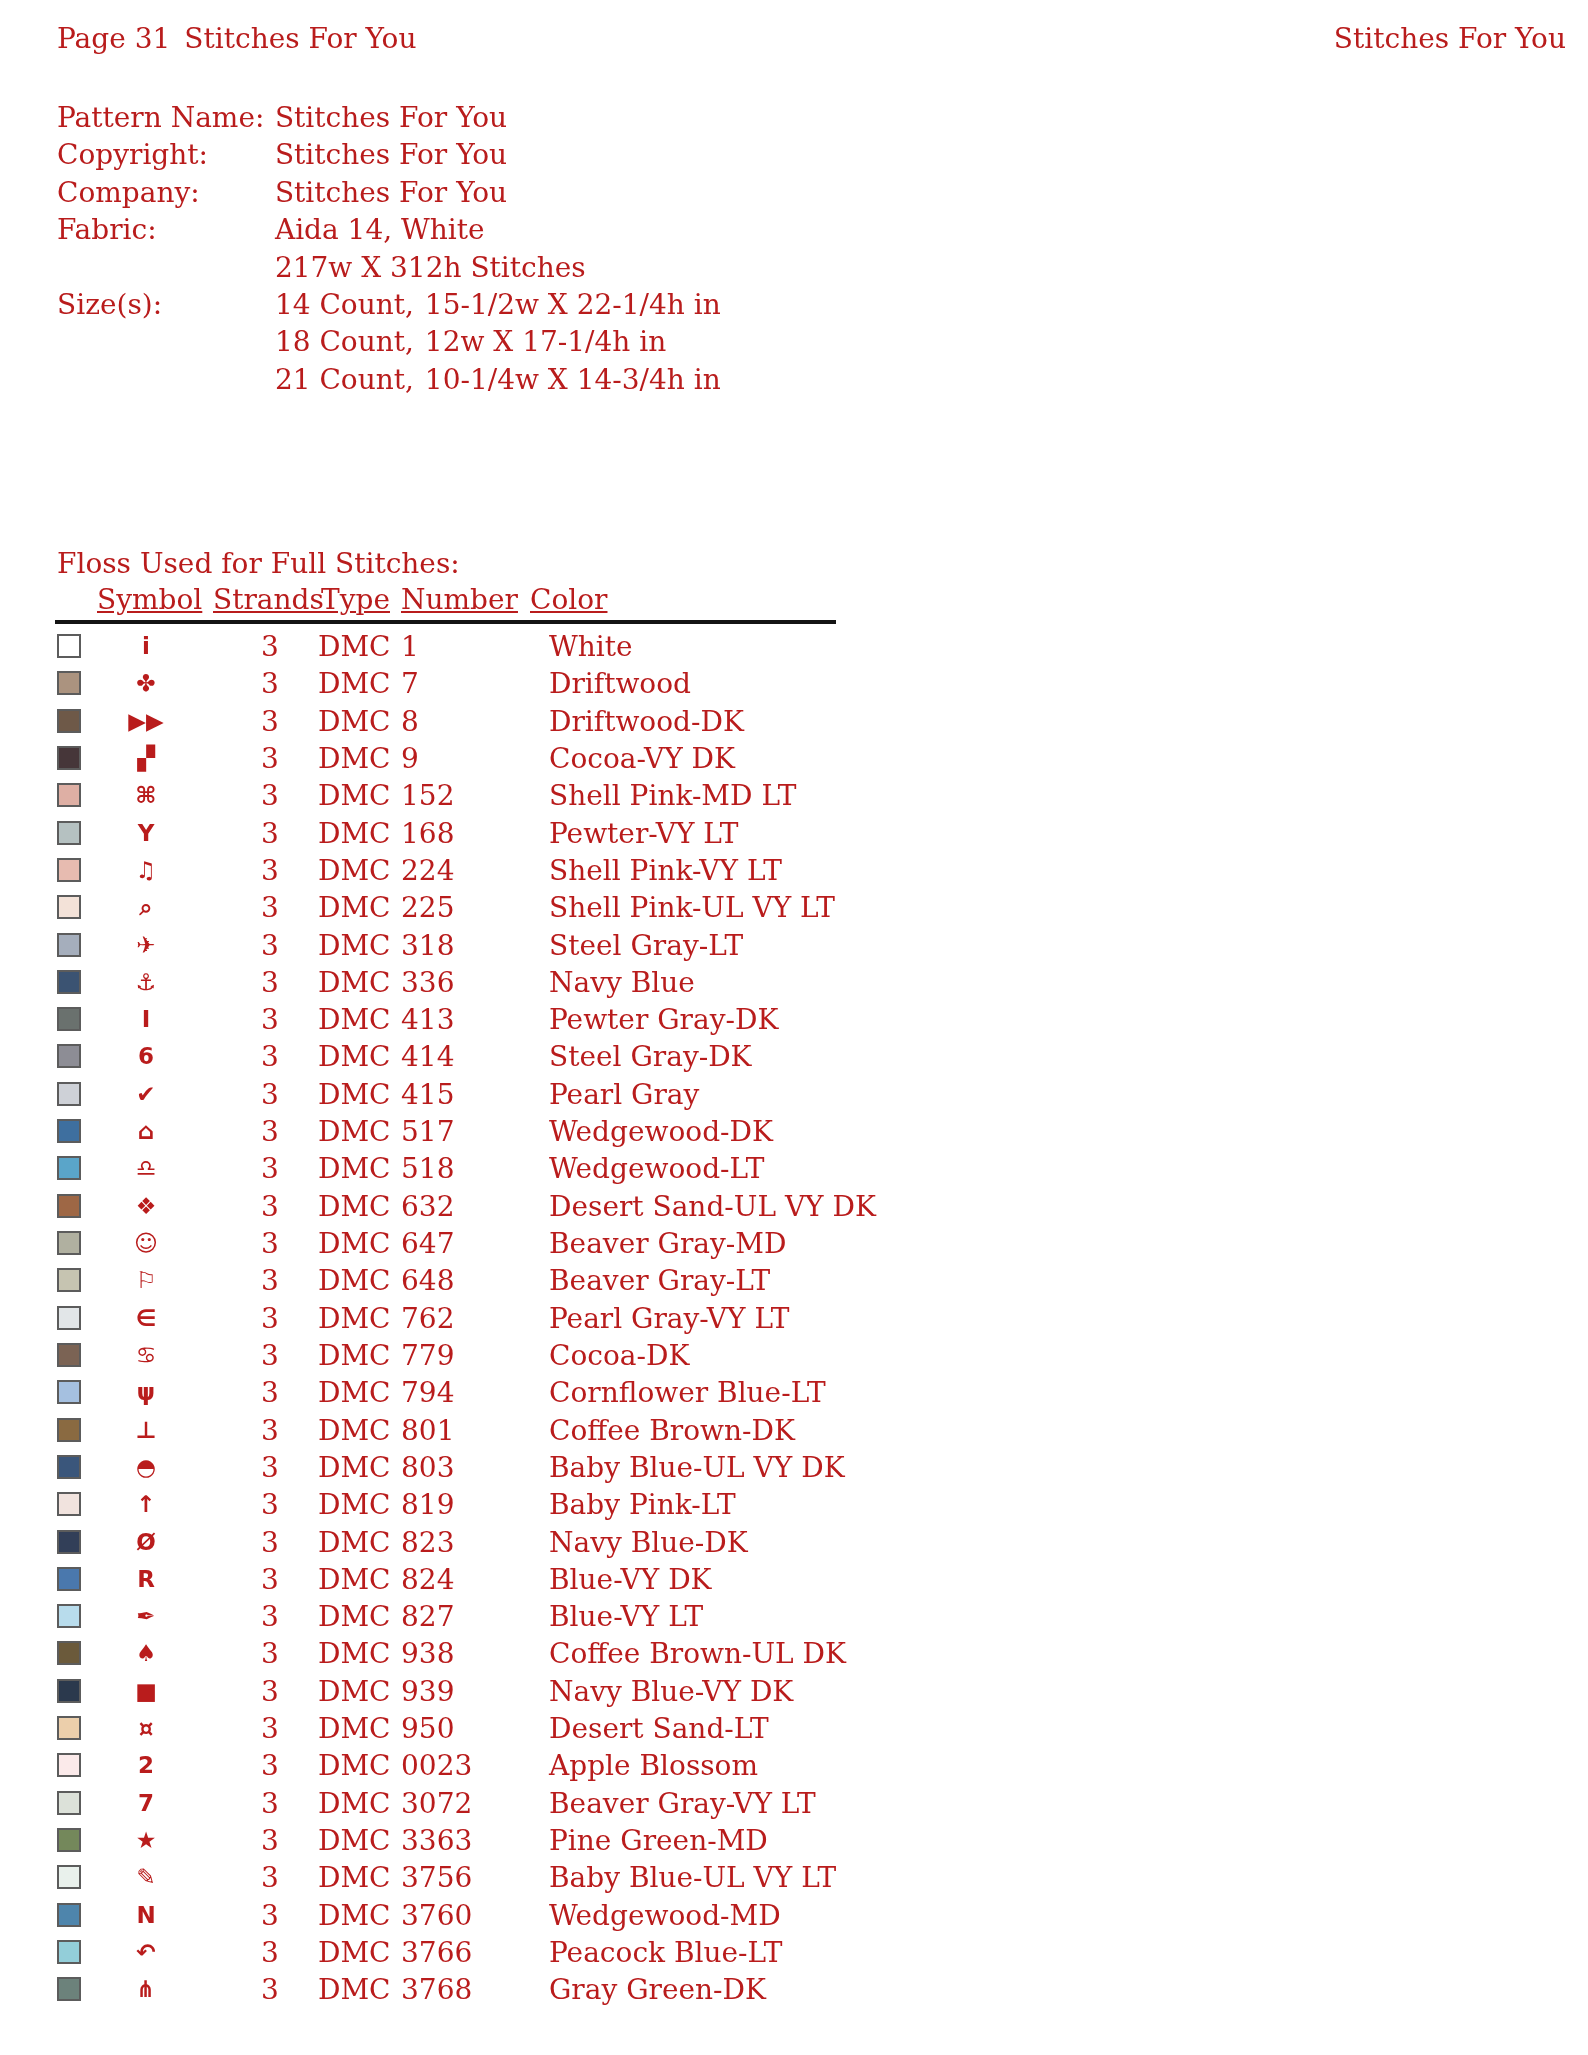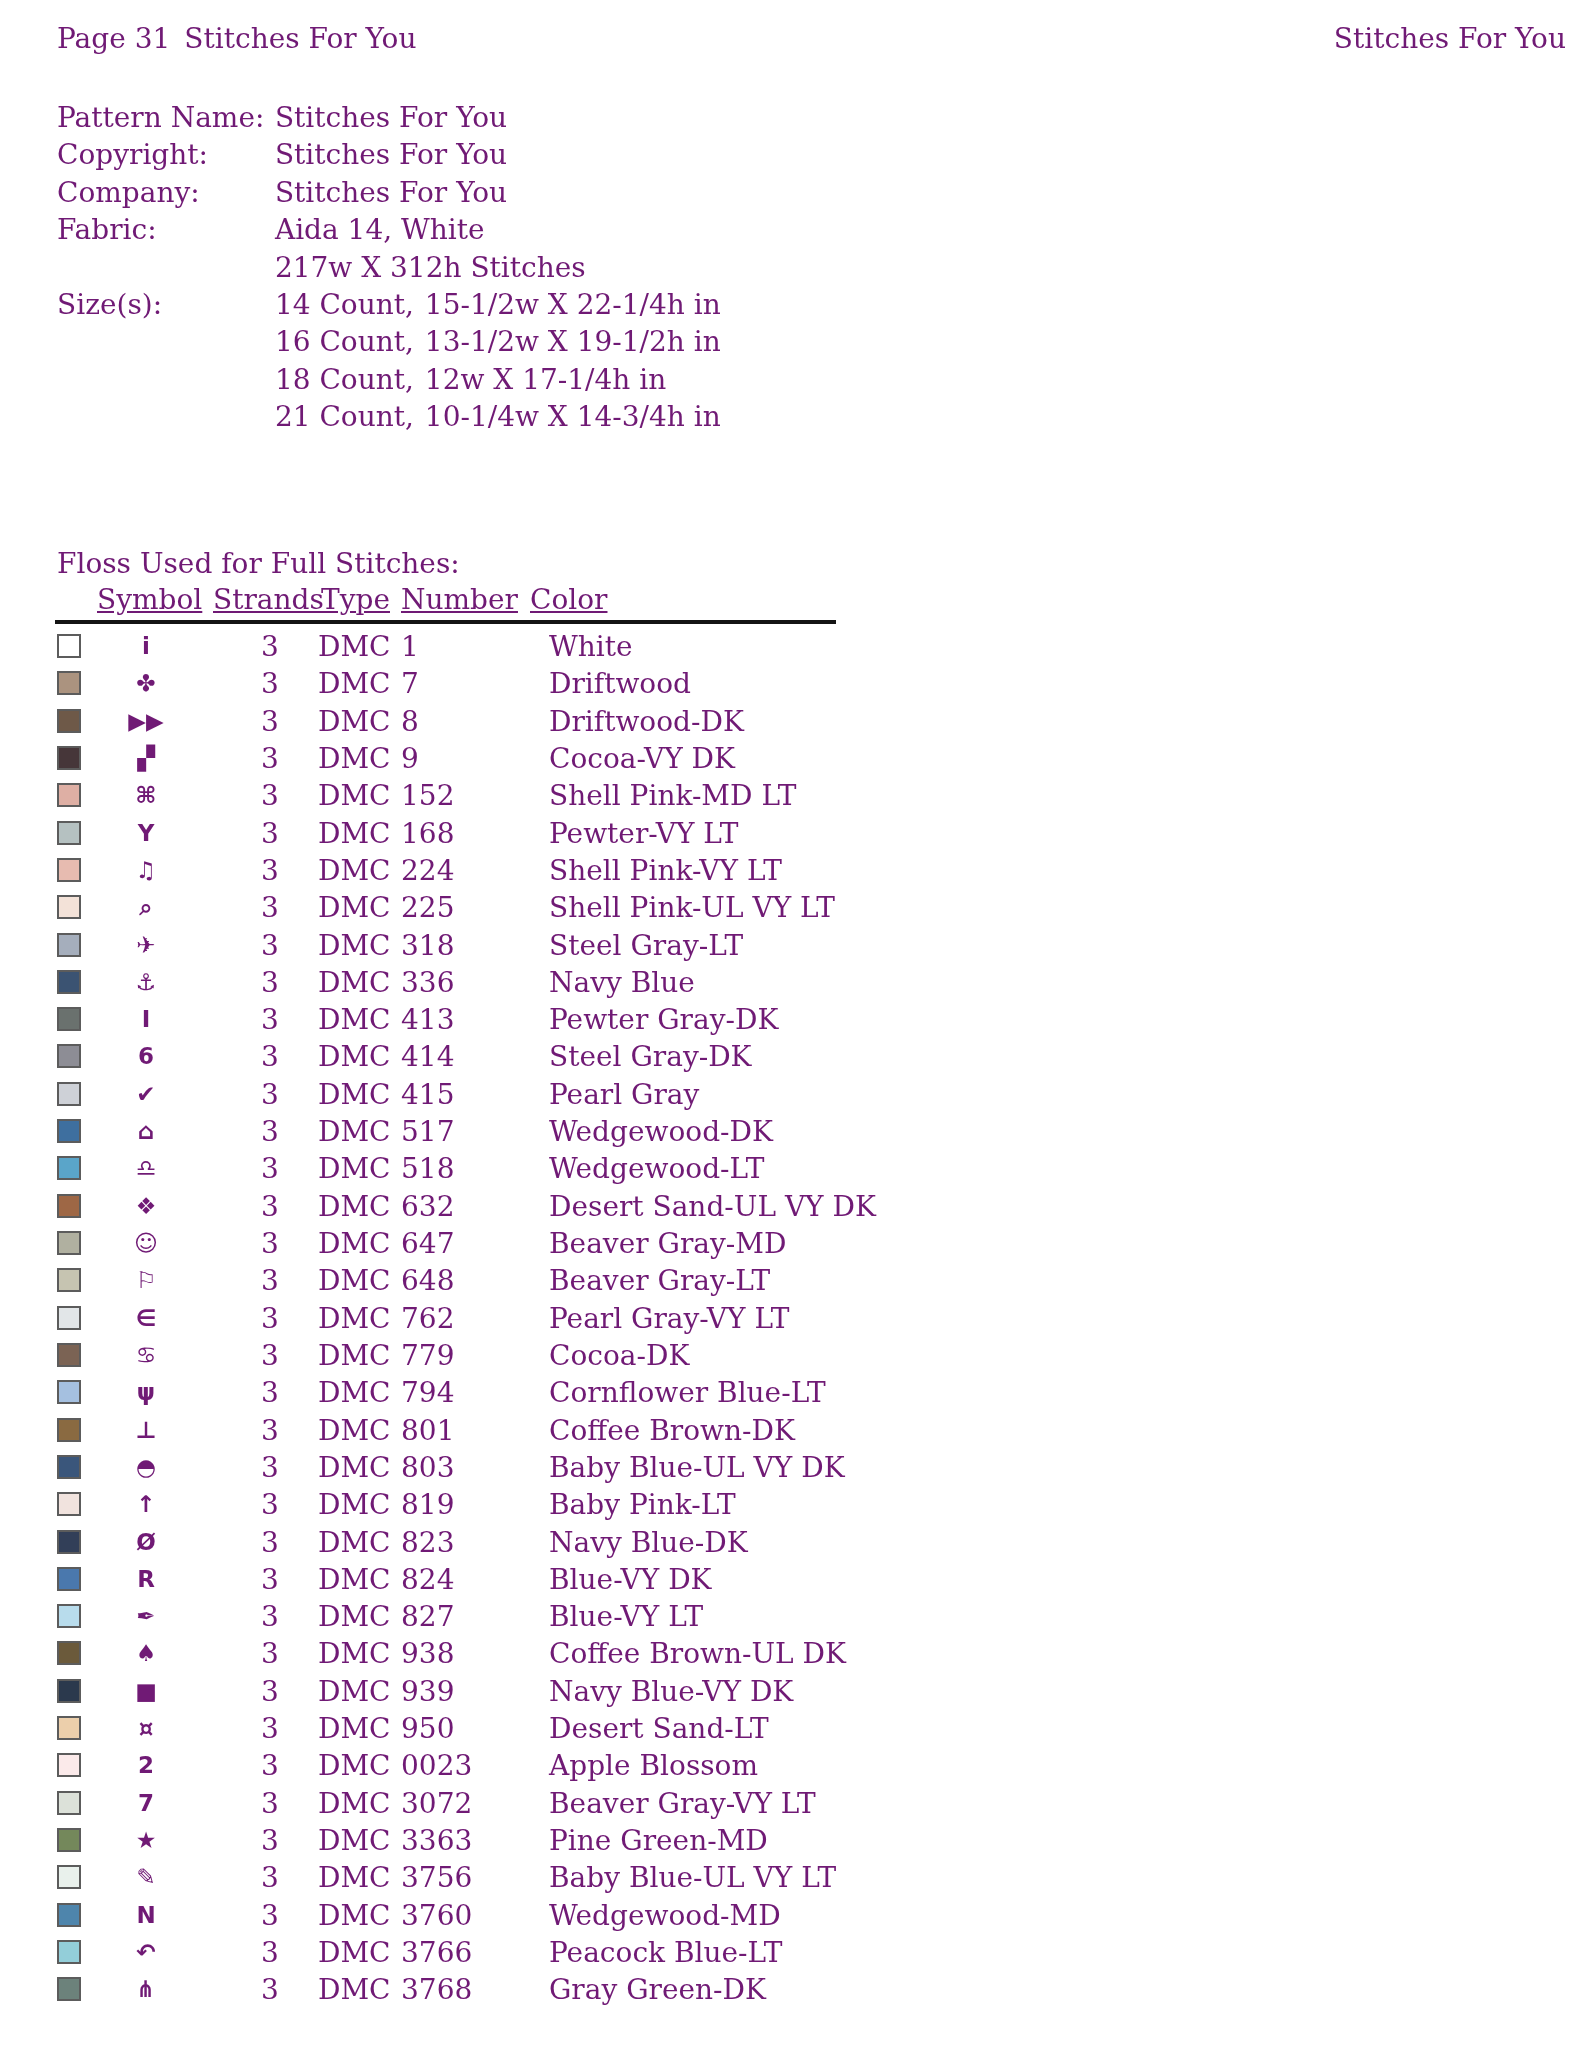--- a/index.html
+++ b/index.html
@@ -9,7 +9,7 @@
     background:#ffffff;
     font-family:"DejaVu Serif", serif;
     font-size:28px;
-    color:#701a75;
+    color:#b91c1c;
     overflow:hidden;
   }
   .hdr-left{position:absolute;left:57px;top:22px;display:flex;gap:14px;white-space:nowrap;}

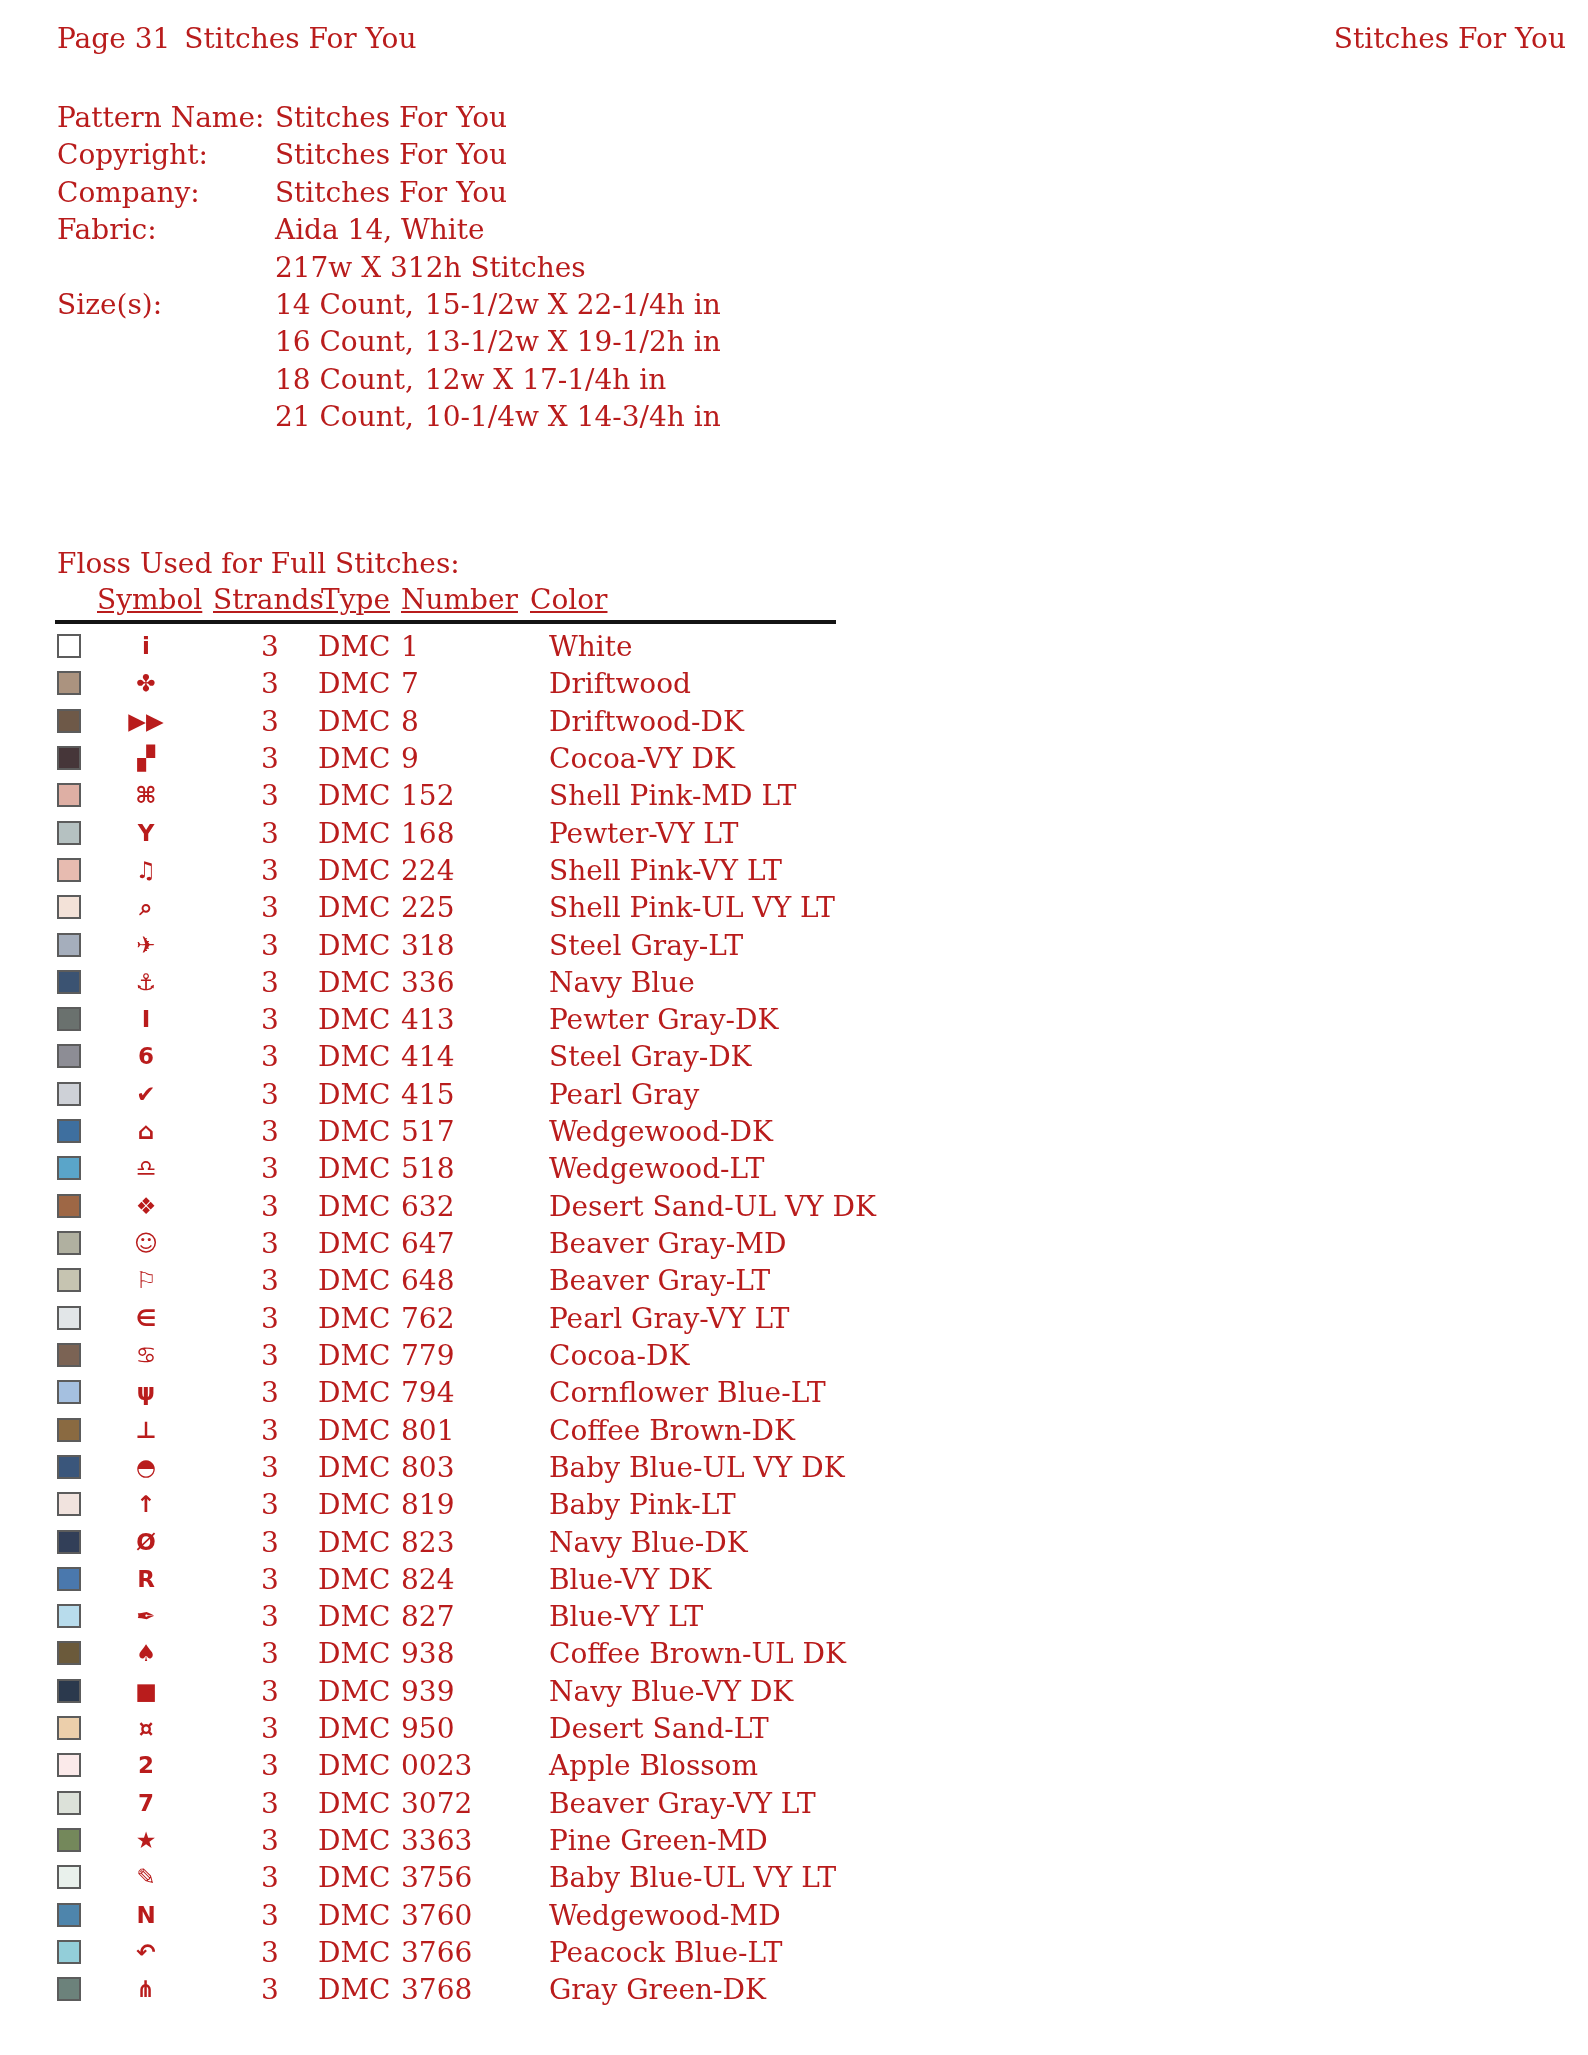--- a/index.html
+++ b/index.html
@@ -85,11 +85,6 @@
   </div>
         <div class="irow">
     <span class="ilabel"></span>
-    <span class="icount">16 Count,</span>
-    <span class="idims">13-1/2w X 19-1/2h in</span>
-  </div>
-        <div class="irow">
-    <span class="ilabel"></span>
     <span class="icount">18 Count,</span>
     <span class="idims">12w X 17-1/4h in</span>
   </div>

